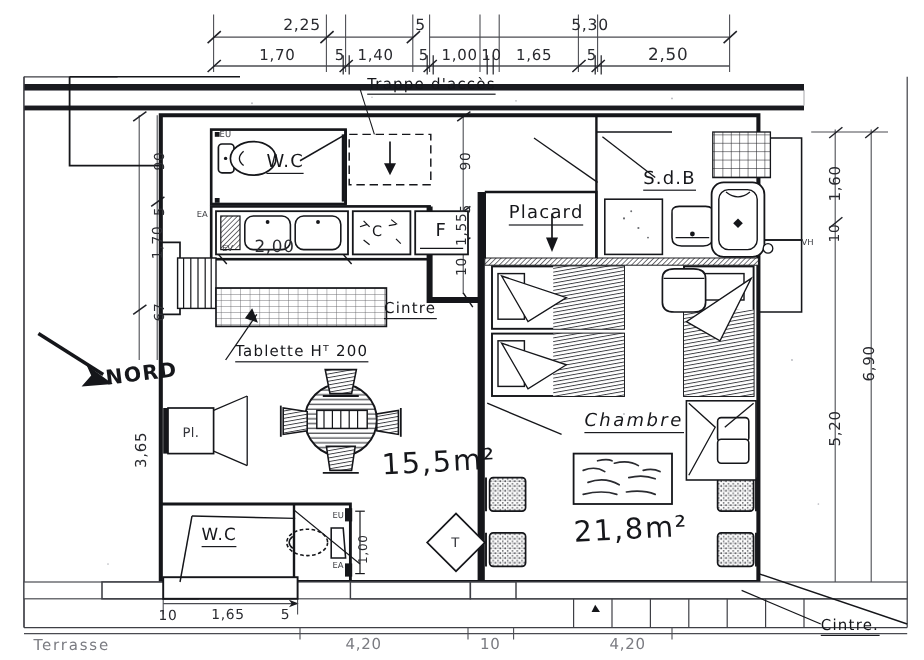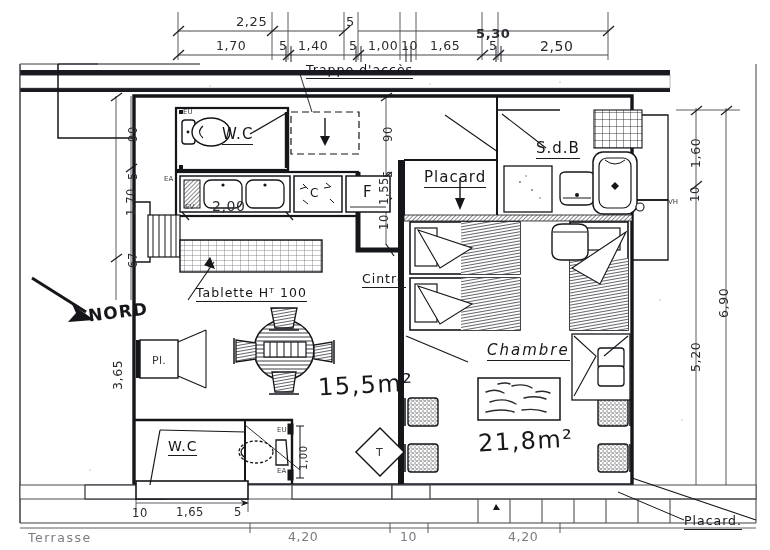--- a/index.html
+++ b/index.html
@@ -488,7 +488,7 @@
 
 <div class="lbl dim" style="left:236px;top:14px;font-size:13px;">2,25</div>
 <div class="lbl dim" style="left:346px;top:14px;font-size:13px;">5</div>
-<div class="lbl dim" style="left:476px;top:26px;font-size:13px;font-weight:bold;">5,30</div>
+<div class="lbl dim" style="left:476px;top:14px;font-size:13px;">5,30</div>
 
 <div class="lbl dim" style="left:216px;top:38px;font-size:12.5px;">1,70</div>
 <div class="lbl dim" style="left:279px;top:38px;font-size:12.5px;">5</div>

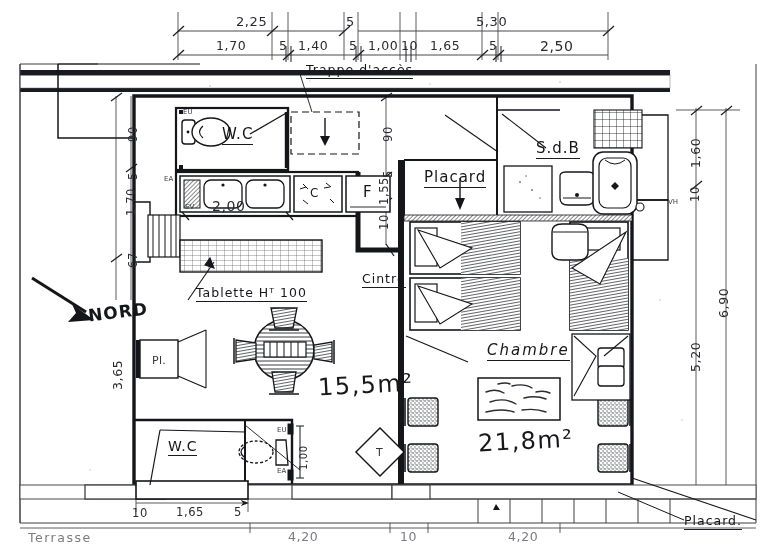--- a/index.html
+++ b/index.html
@@ -535,7 +535,7 @@
 <div class="lbl" style="left:310px;top:186px;font-size:12px;">C</div>
 <div class="lbl dim" style="left:212px;top:198px;font-size:14px;">2,00</div>
 
-<div class="lbl note" style="left:320px;top:271px;margin-left:42px;">
+<div class="lbl note" style="left:320px;top:249px;">
   <u class="ul">Cintre</u>
 </div>
 

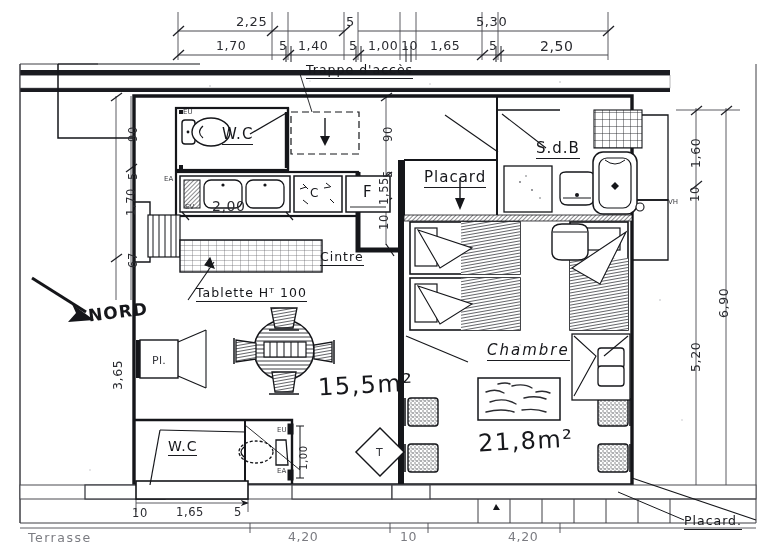--- a/index.html
+++ b/index.html
@@ -540,7 +540,7 @@
 </div>
 
 <div class="lbl note" style="left:196px;top:285px;">
-  <u class="ul">Tablette Hᵀ 100</u>
+  <u class="ul">Tablette Hᵀ 200</u>
 </div>
 
 <div class="lbl note" style="left:424px;top:168px;font-size:15px;">

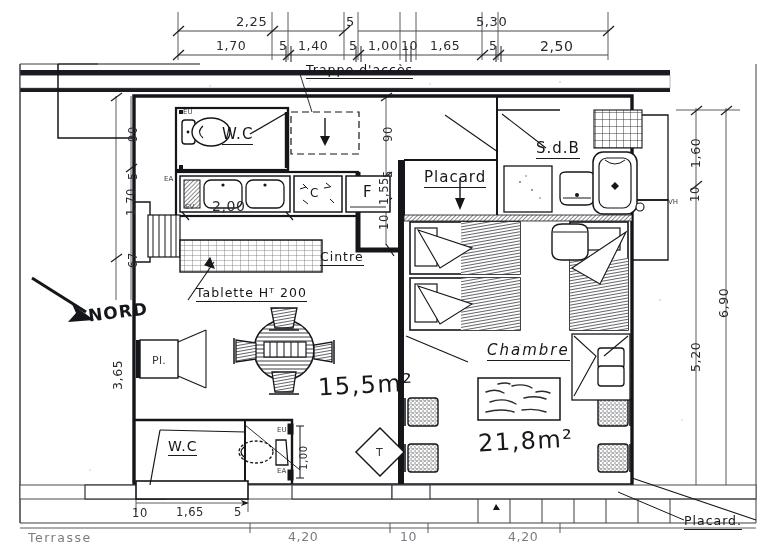--- a/index.html
+++ b/index.html
@@ -570,7 +570,7 @@
 <div class="lbl dim" style="left:28px;top:530px;font-size:12.5px;color:#7b7c82;letter-spacing:1.5px;">Terrasse</div>
 
 <div class="lbl note" style="left:684px;top:513px;font-size:12.5px;">
-  <u class="ul">Placard.</u>
+  <u class="ul">Cintre.</u>
 </div>
 
 <div class="lbl tiny" style="left:183px;top:108px;">EU</div>

